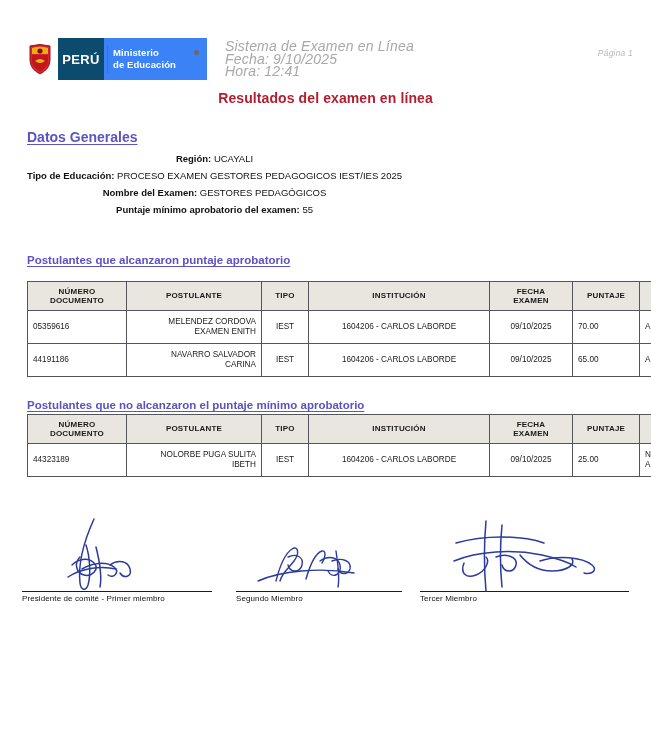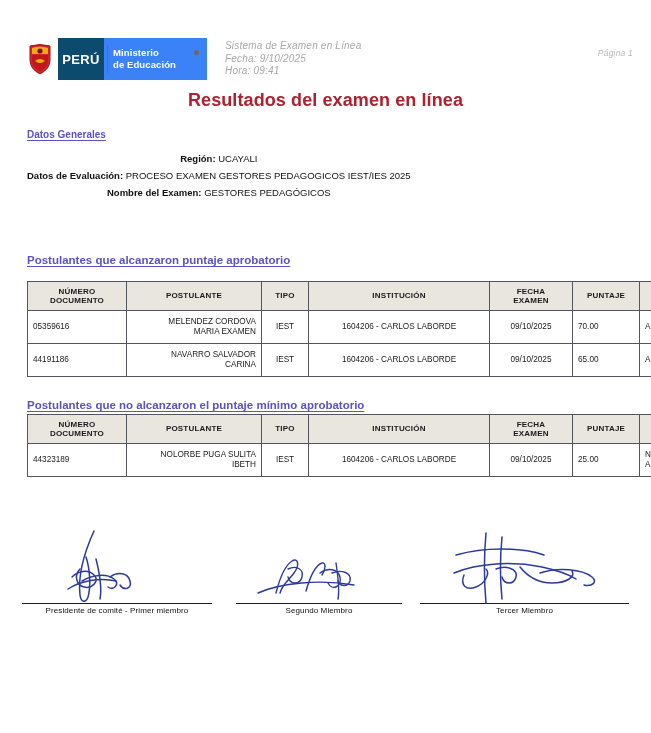--- a/index.html
+++ b/index.html
@@ -104,7 +104,7 @@
   .sysinfo {
     margin-left: 18px;
     padding-top: 2px;
-    font-size: 10px;
+    font-size: 14px;
     font-style: italic;
     color: #a8a8a8;
     line-height: 12.5px;

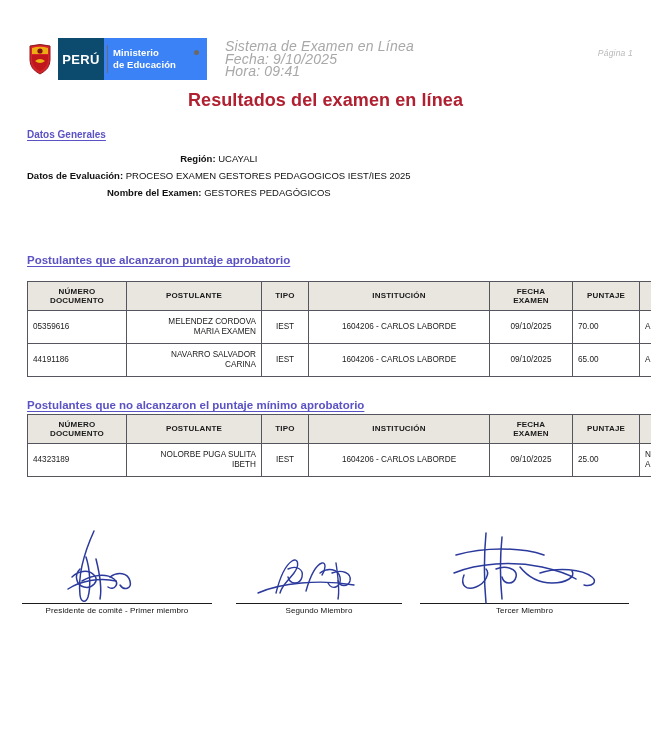--- a/index.html
+++ b/index.html
@@ -260,7 +260,7 @@
   <div class="sysinfo">
     <div>Sistema de Examen en Línea</div>
     <div>Fecha: 9/10/2025</div>
-    <div>Hora: 09:41</div>
+    <div>Hora: 12:41</div>
   </div>
 </div>
 

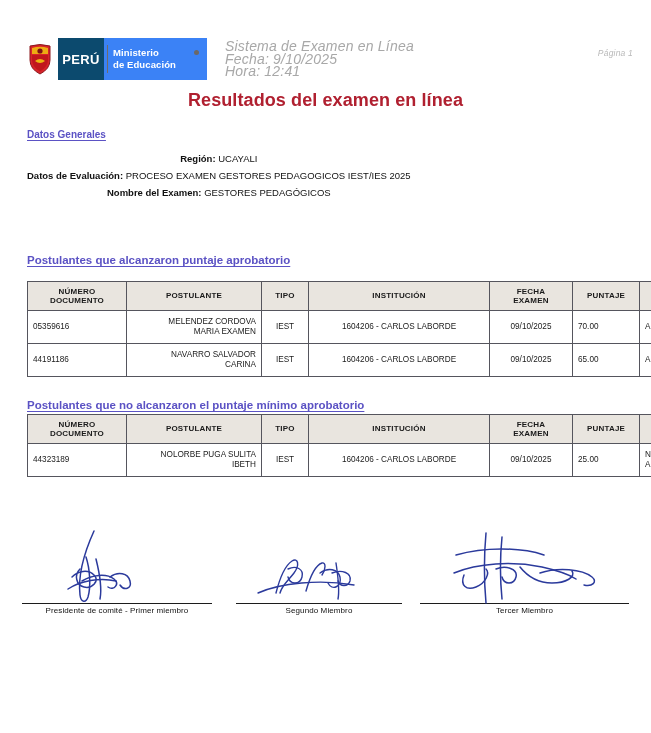--- a/index.html
+++ b/index.html
@@ -118,7 +118,7 @@
     left: 0;
     width: 651px;
     text-align: center;
-    font-size: 18px;
+    font-size: 14px;
     font-weight: bold;
     color: #b02030;
     letter-spacing: .1px;

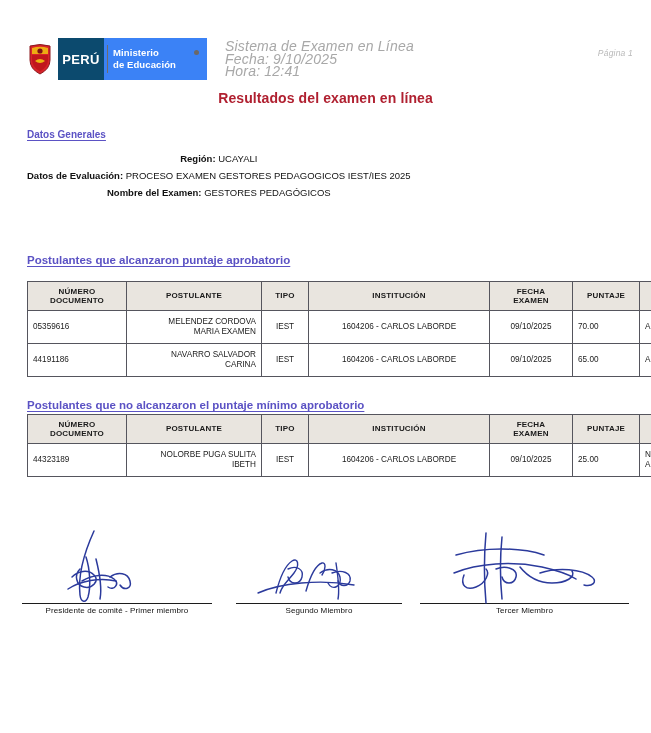--- a/index.html
+++ b/index.html
@@ -128,7 +128,7 @@
   .sec-heading {
     position: absolute;
     left: 27px;
-    font-size: 10px;
+    font-size: 14px;
     font-weight: bold;
     color: #5b52c4;
     text-decoration: underline;

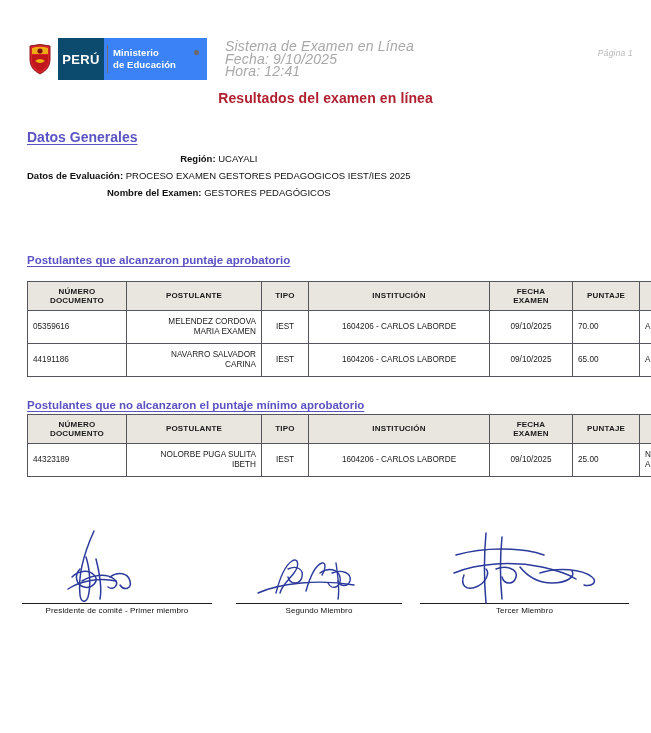--- a/index.html
+++ b/index.html
@@ -273,7 +273,7 @@
     <span>UCAYALI</span>
   </div>
   <div class="row">
-    <b>Datos de Evaluación:</b>
+    <b>Tipo de Educación:</b>
     <span>PROCESO EXAMEN GESTORES PEDAGOGICOS IEST/IES 2025</span>
   </div>
   <div class="row">

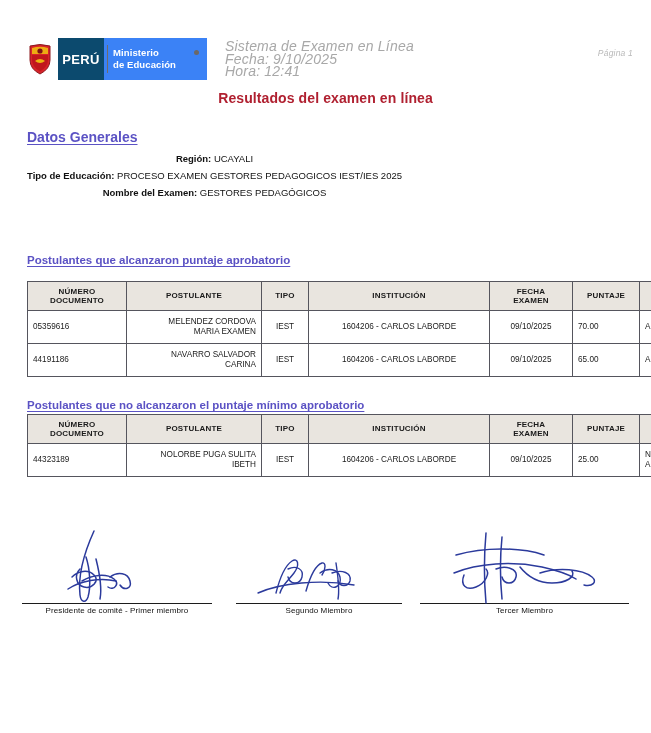--- a/index.html
+++ b/index.html
@@ -279,6 +279,10 @@
   <div class="row">
     <b>Nombre del Examen:</b>
     <span>GESTORES PEDAGÓGICOS</span>
+  </div>
+  <div class="row">
+    <b>Puntaje mínimo aprobatorio del examen:</b>
+    <span>55</span>
   </div>
 </div>
 

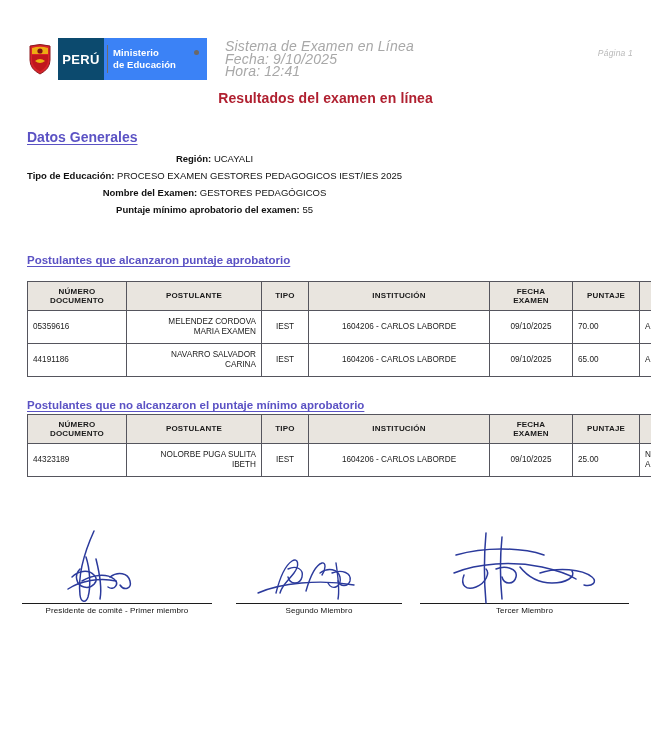--- a/index.html
+++ b/index.html
@@ -313,7 +313,7 @@
       <td class="c-doc">05359616</td>
       <td class="c-post">
         <span>MELENDEZ CORDOVA</span><br>
-        <span>MARIA EXAMEN</span>
+        <span>EXAMEN ENITH</span>
       </td>
       <td class="c-tipo">IEST</td>
       <td class="c-inst">1604206 - CARLOS LABORDE</td>

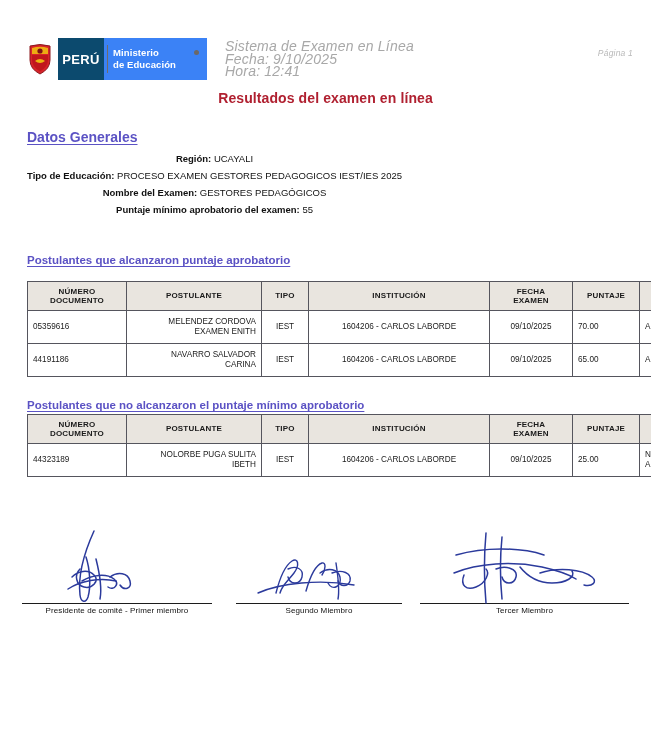--- a/index.html
+++ b/index.html
@@ -204,8 +204,8 @@
   }
   .sig-slot {
     position: absolute;
-    bottom: 0;
-    text-align: center;
+    bottom: 12px;
+    text-align: left;
   }
   #sig-1 { left: 0px;   width: 190px; }
   #sig-2 { left = 0; left: 214px; width: 166px; }

